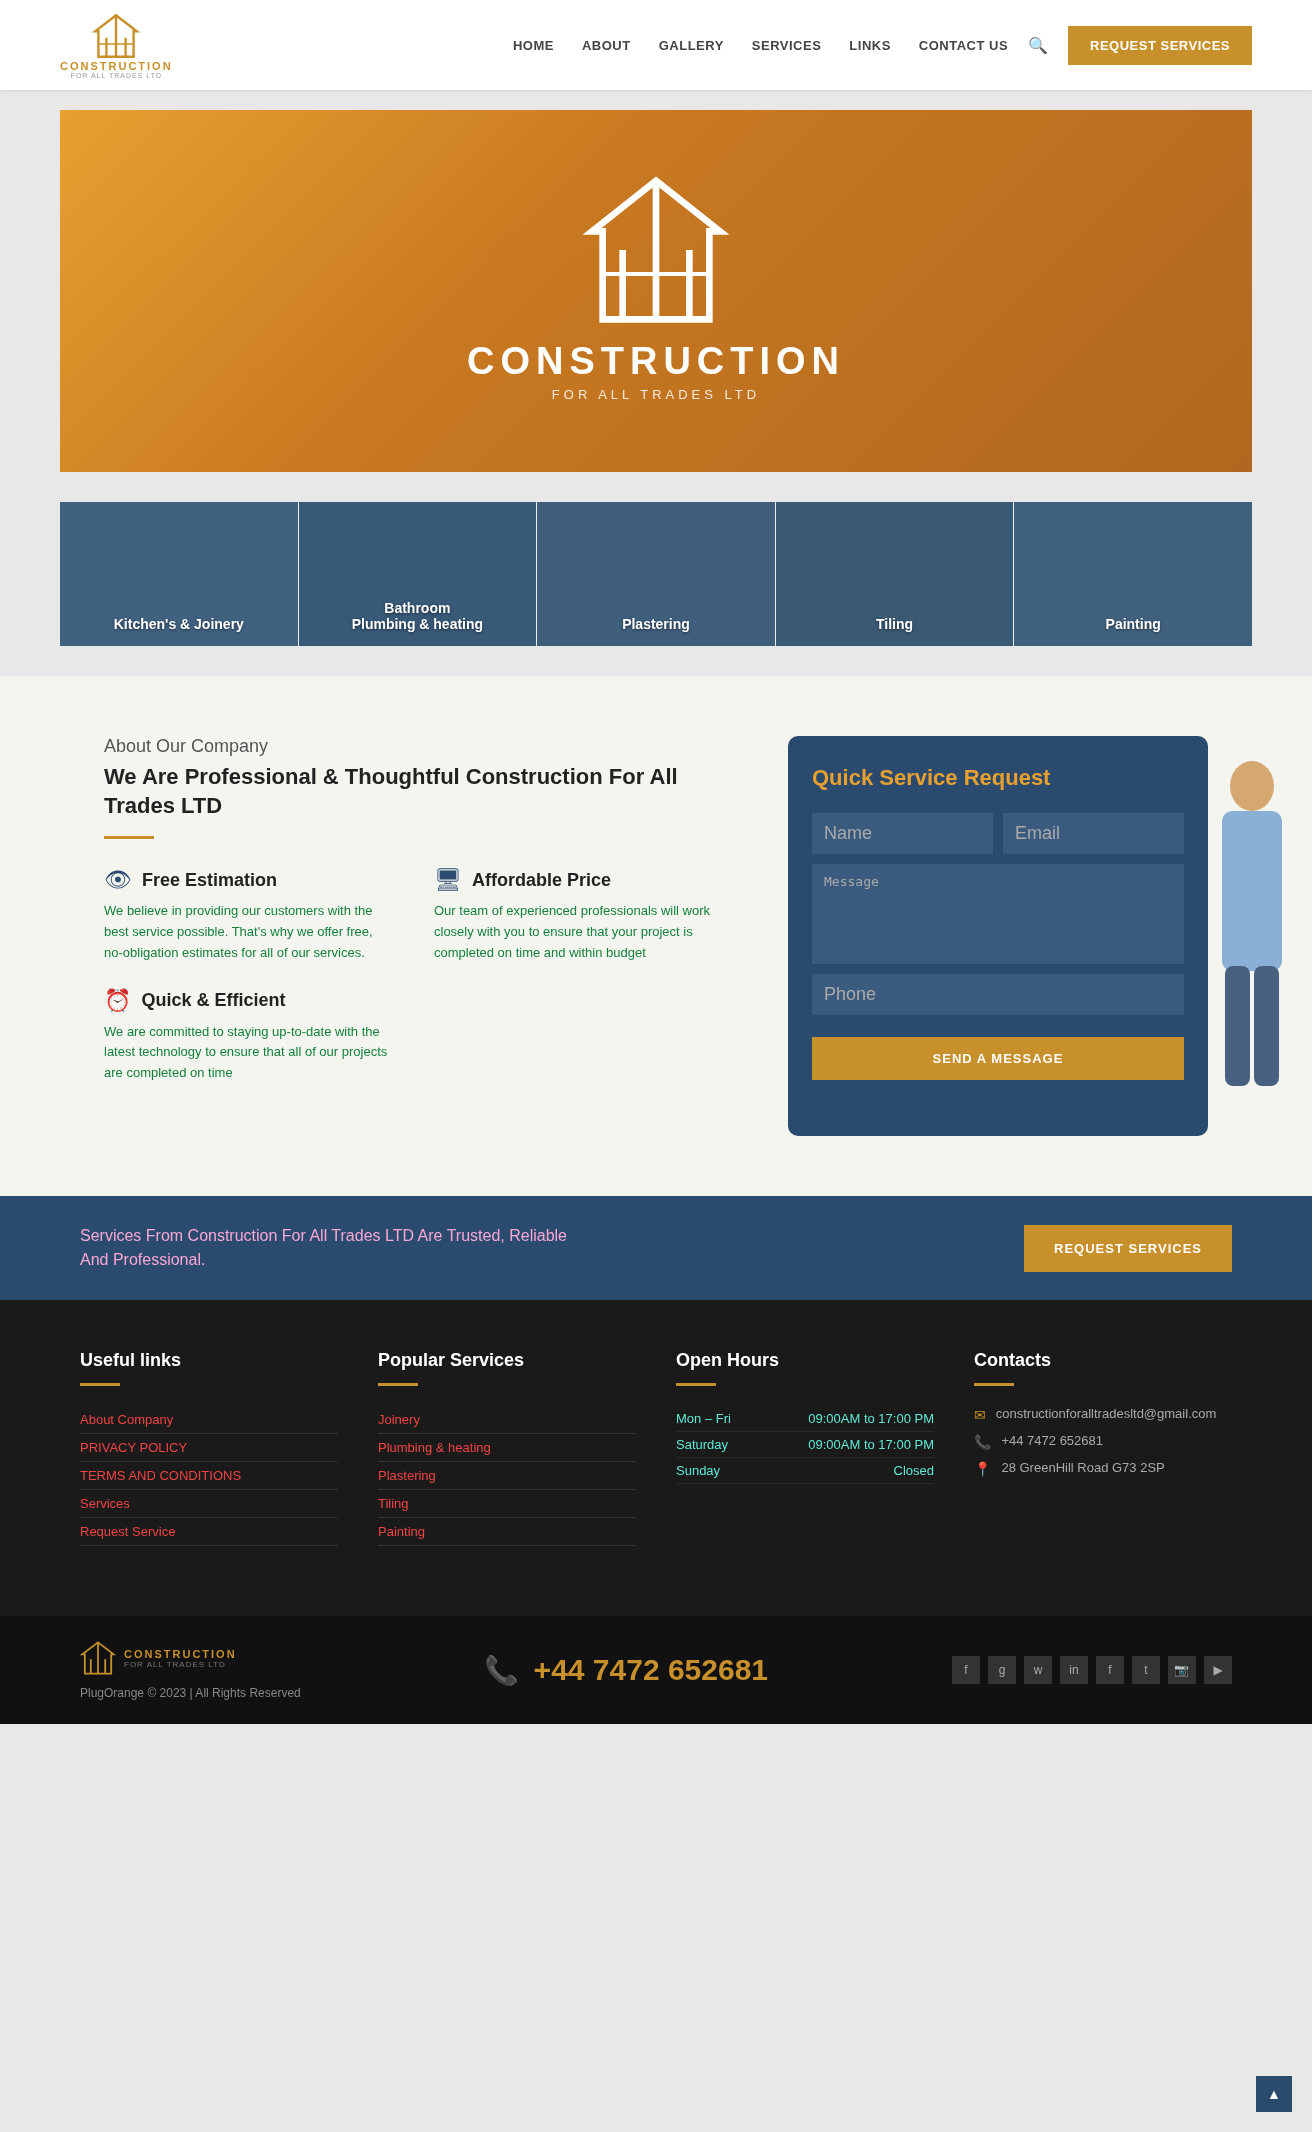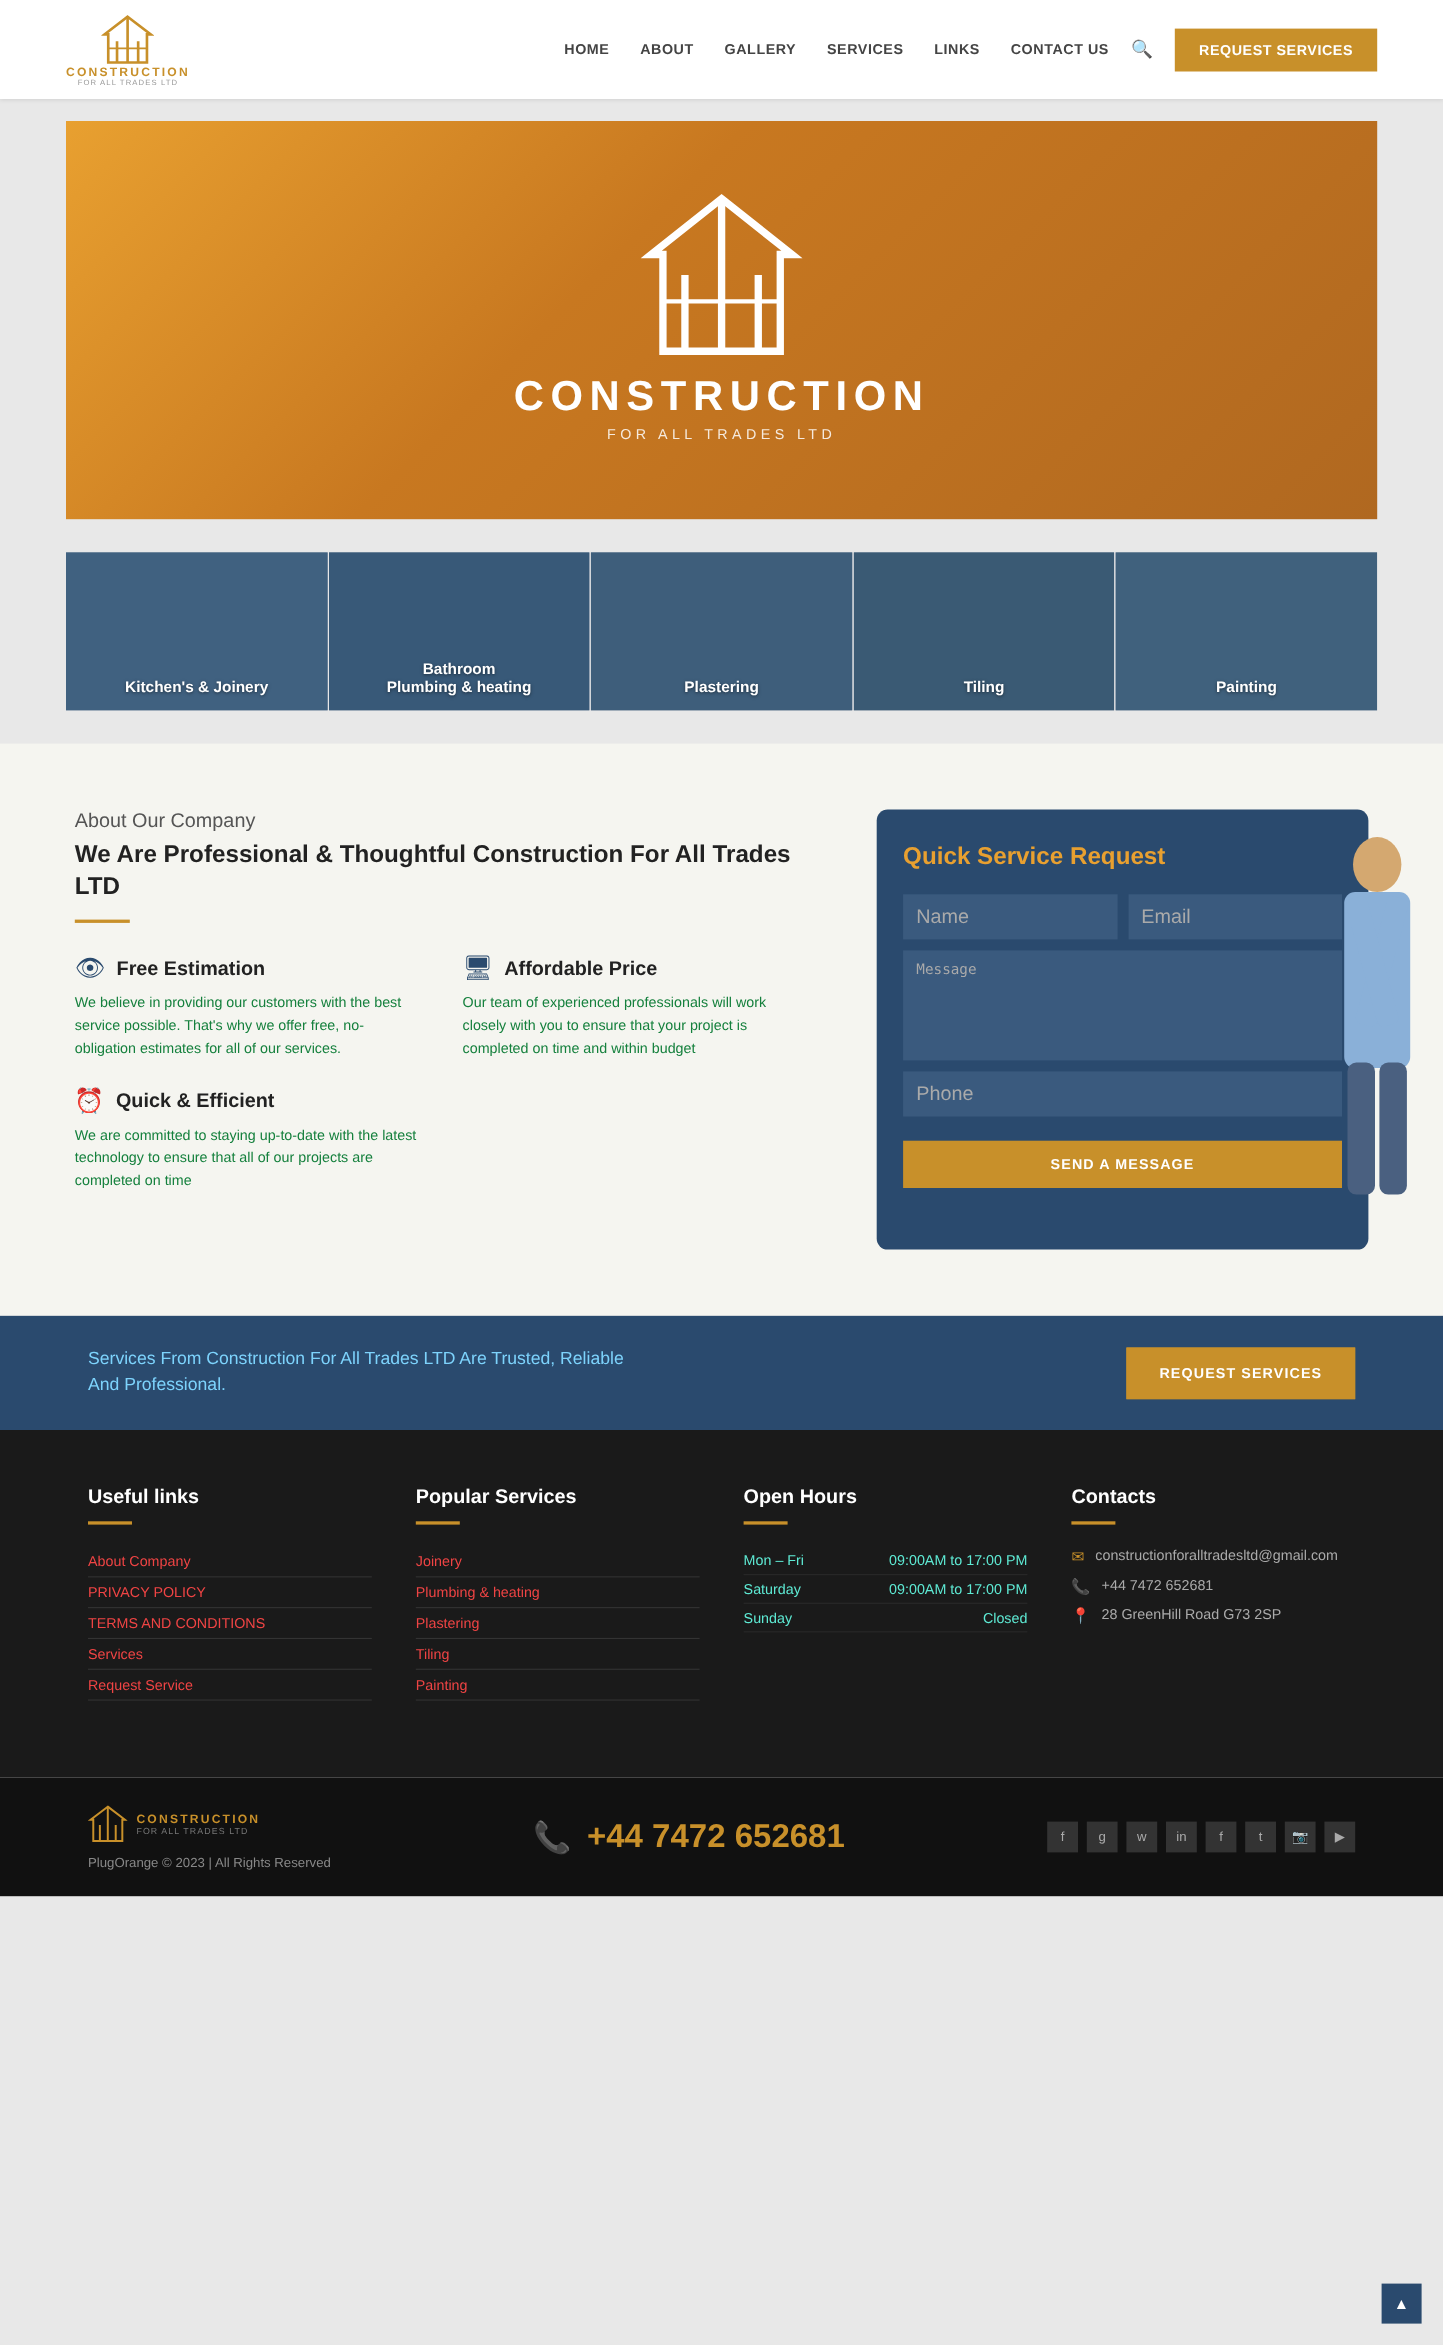--- a/index.html
+++ b/index.html
@@ -132,7 +132,7 @@
     .about-section {
       background: #f5f5f0;
       margin: 30px 0 0;
-      padding: 60px 68px;
+      padding: 60px 104px;
       display: flex;
       gap: 64px;
       position: relative;

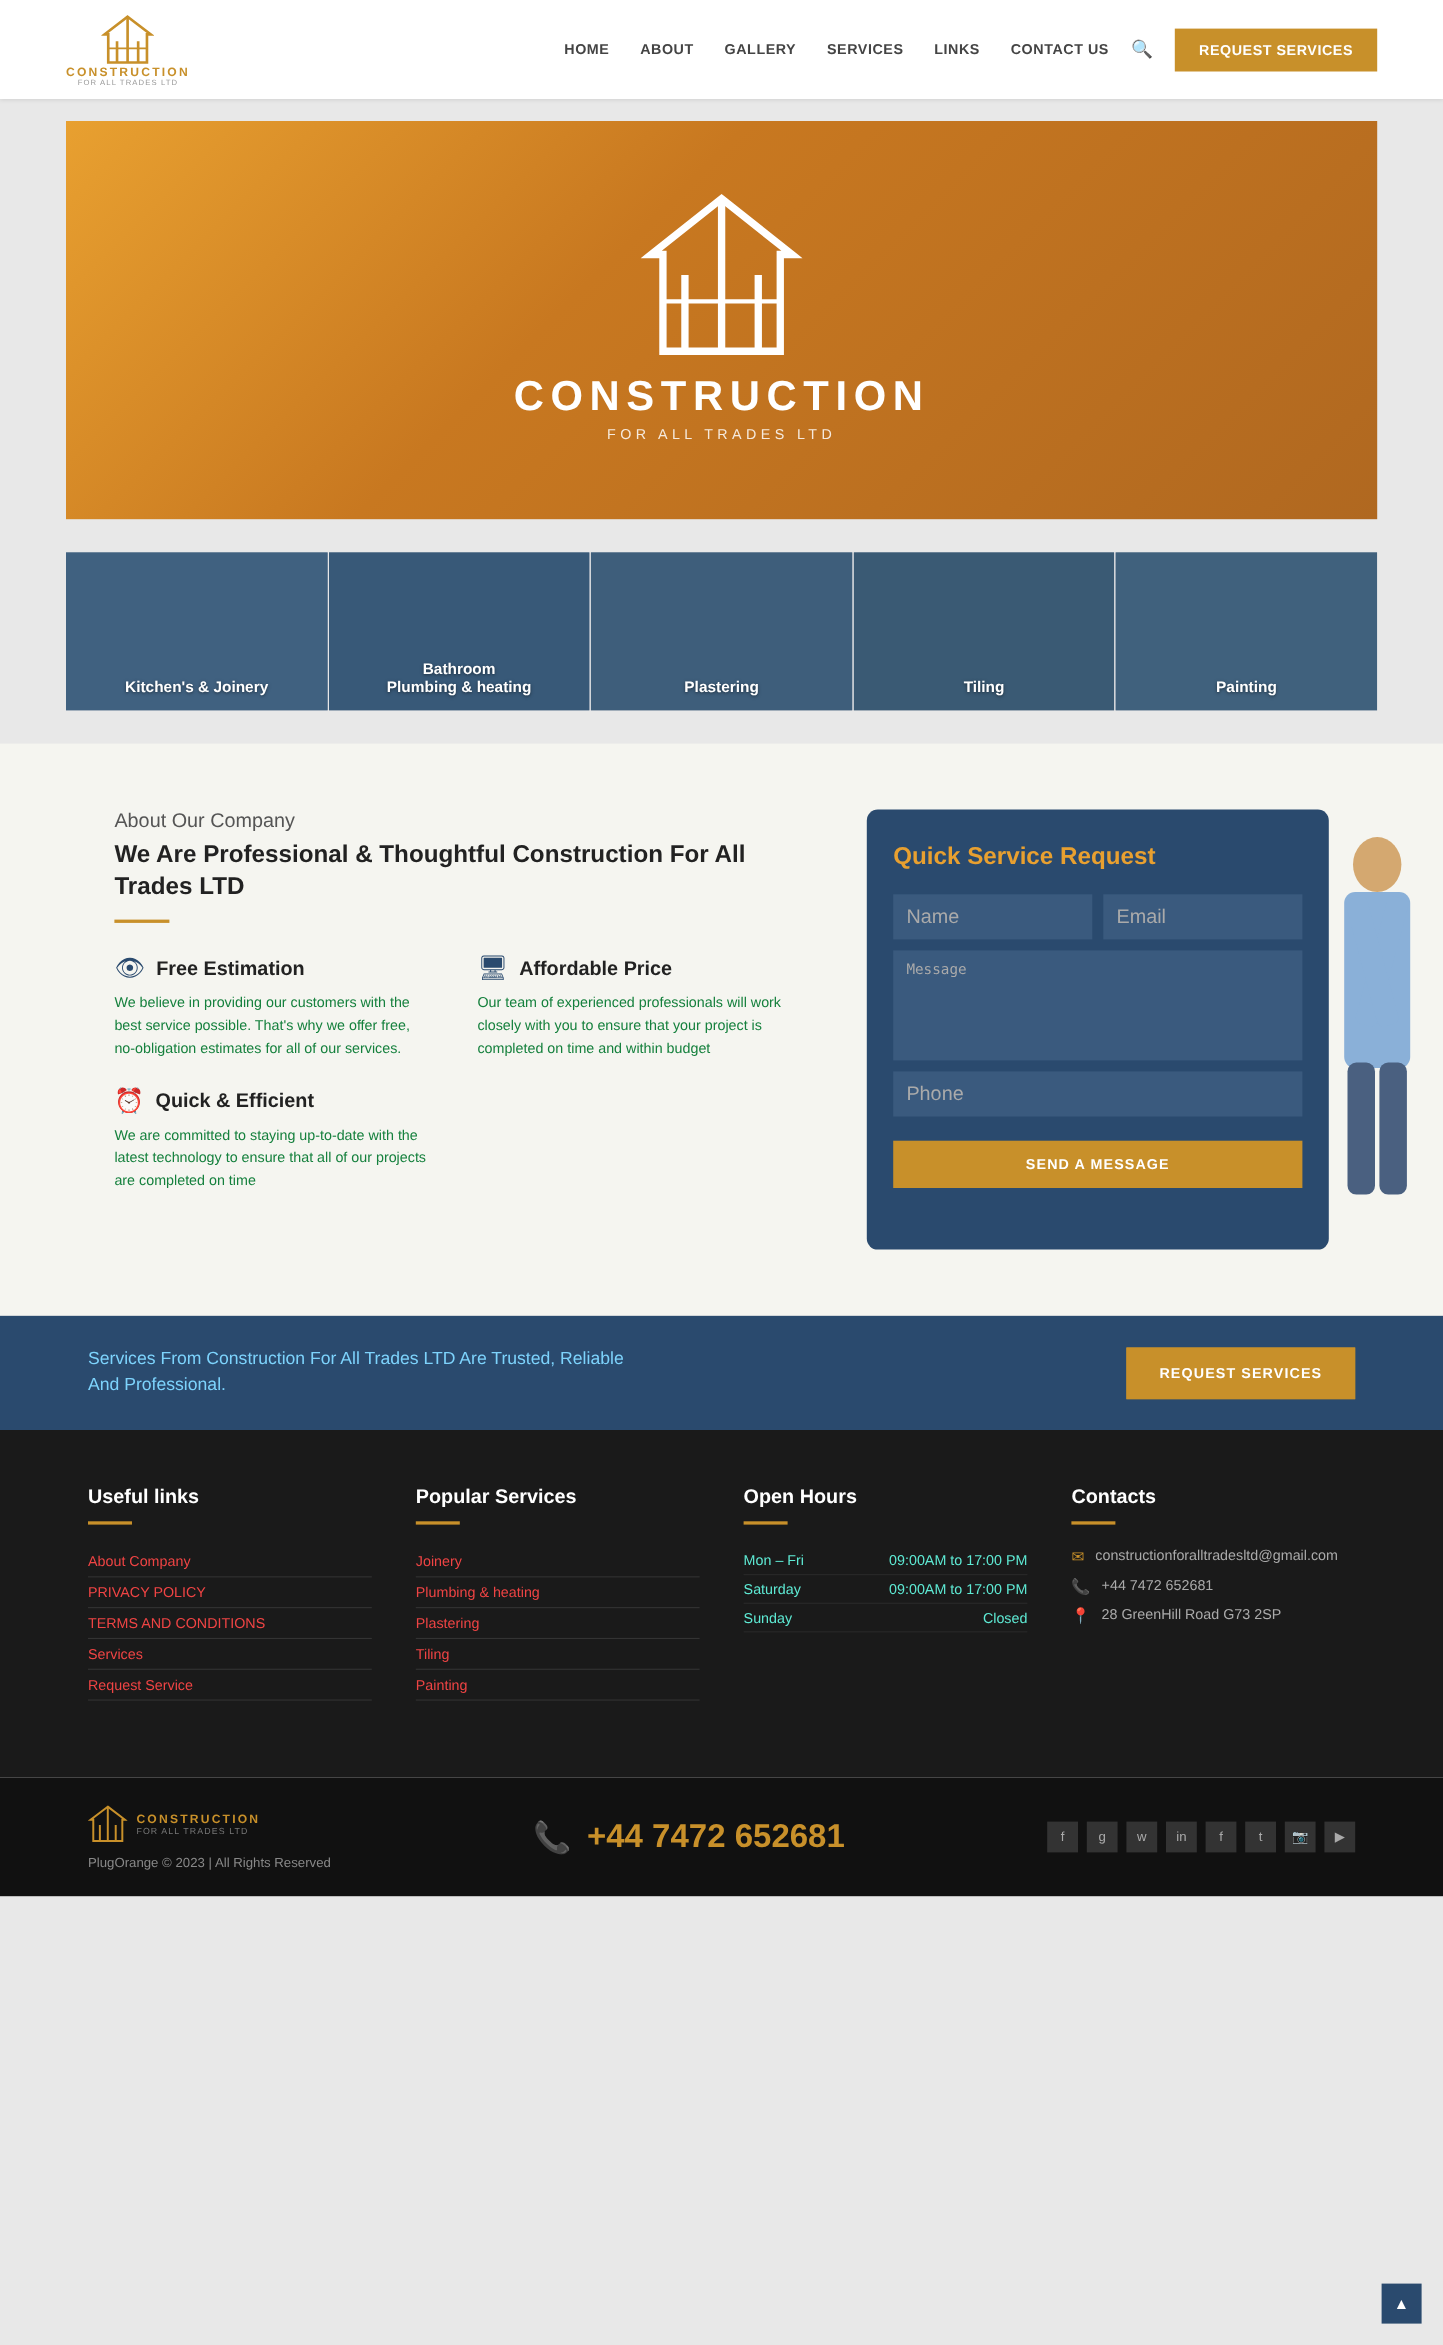--- a/index.html
+++ b/index.html
@@ -253,7 +253,7 @@
       margin-top: 0;
     }
     .cta-text {
-      color: #7dd3fc;
+      color: #f9a8d4;
       font-size: 16px;
       line-height: 1.5;
       max-width: 500px;

